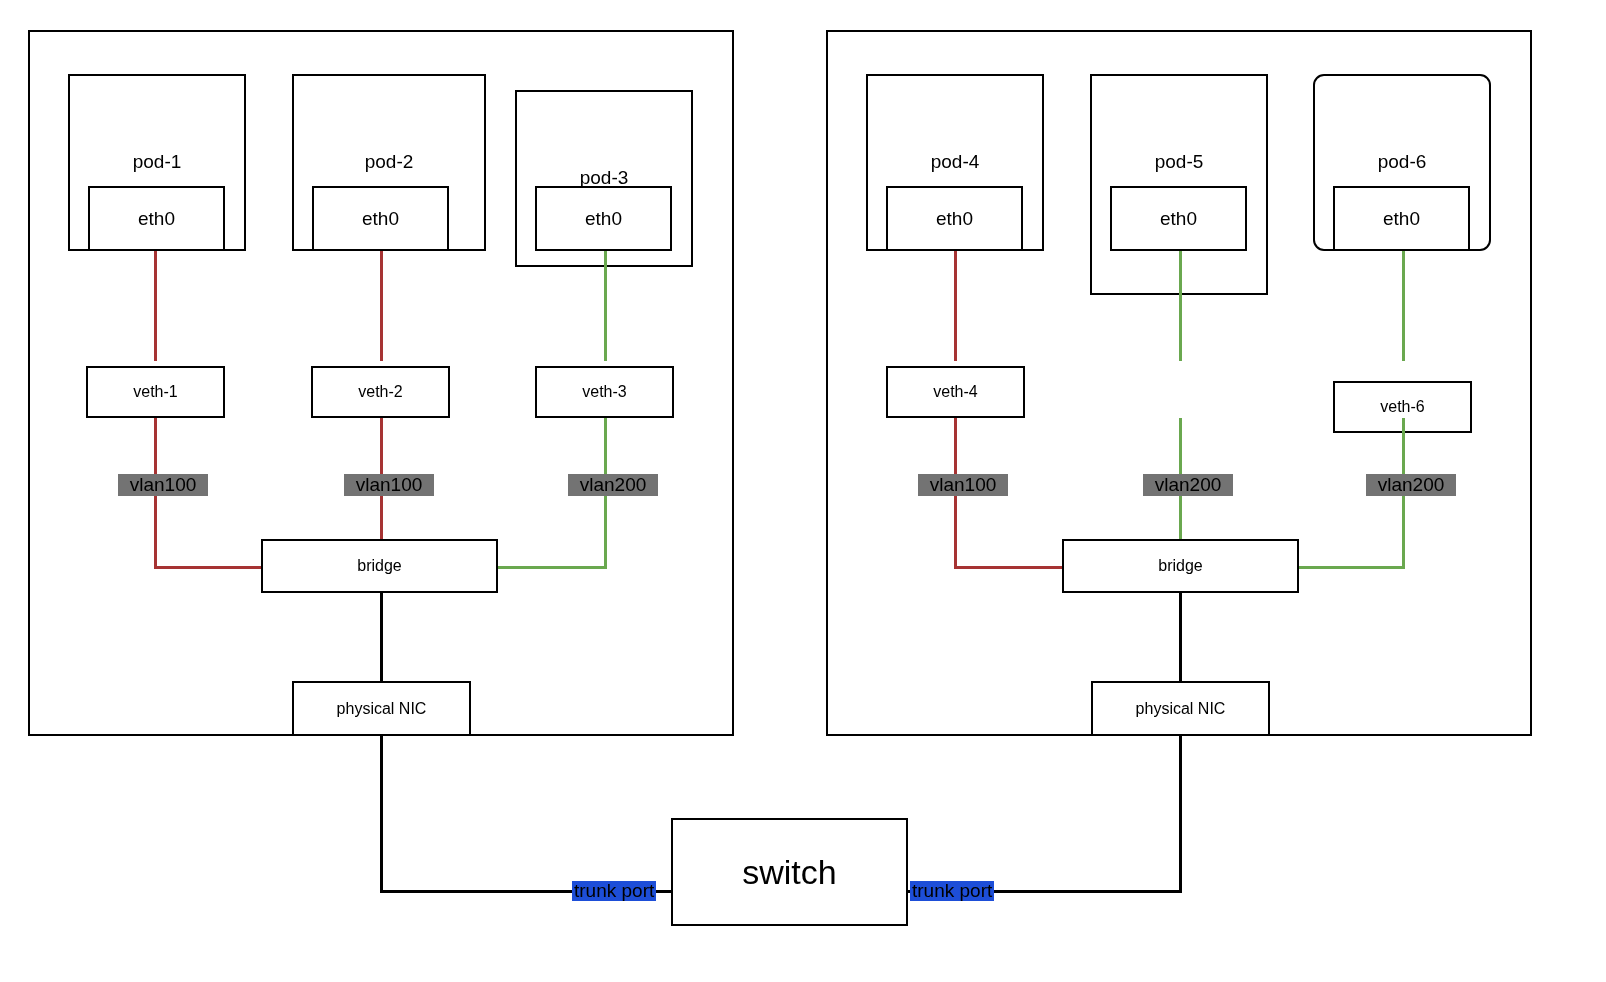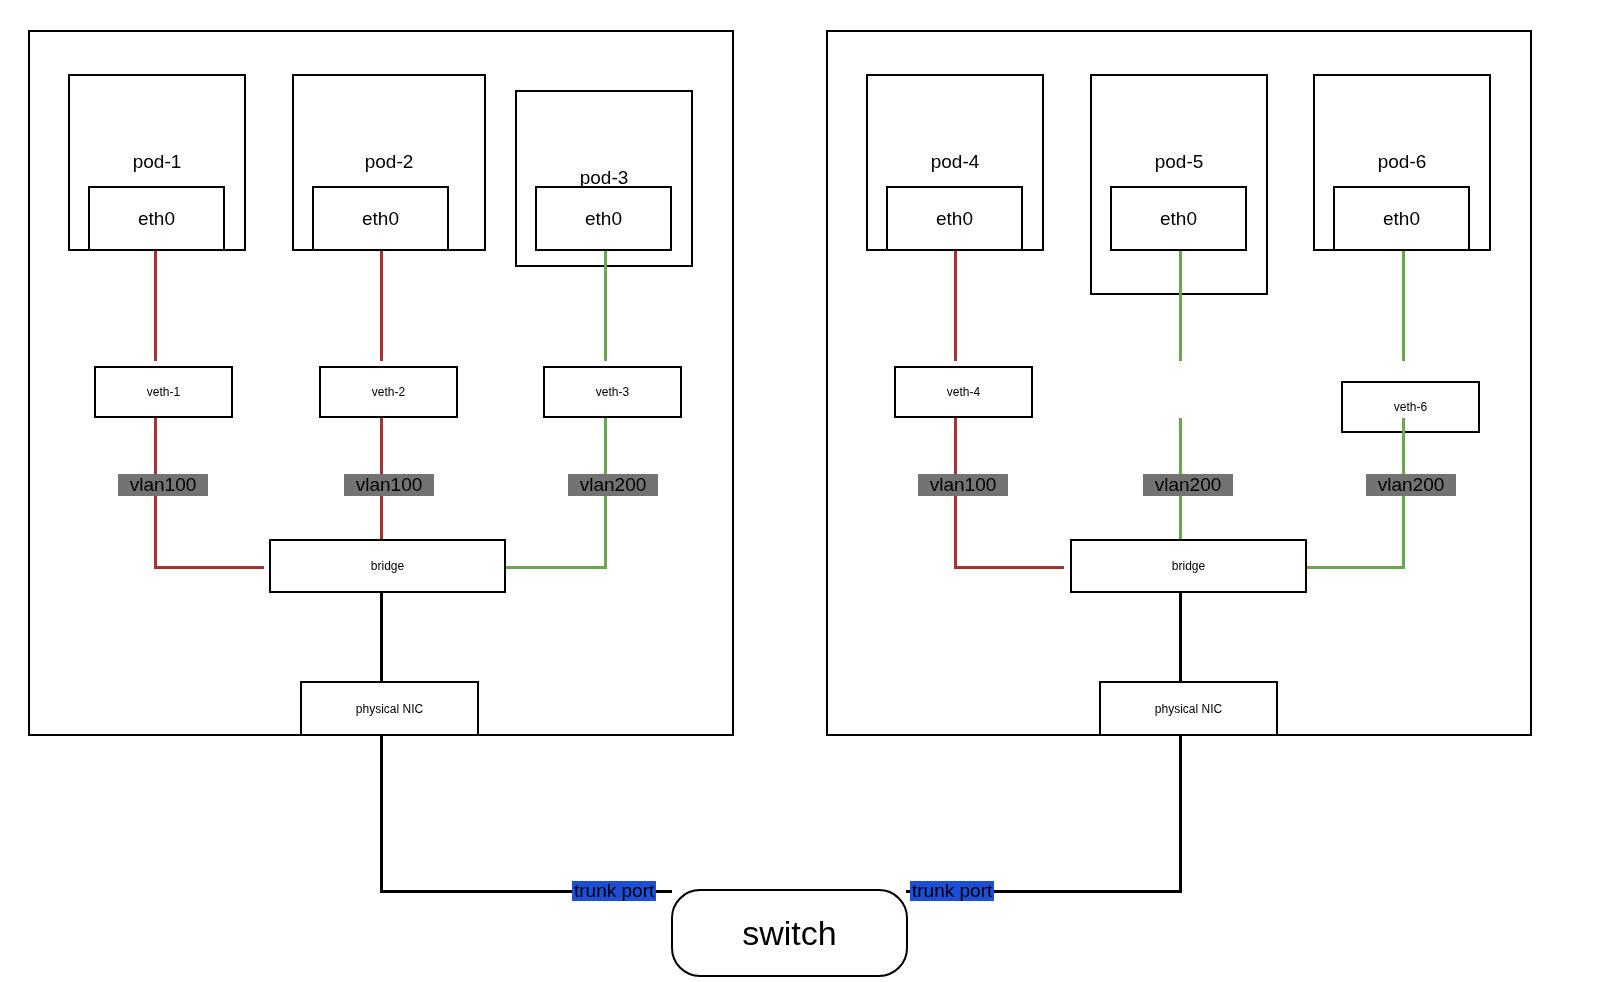--- a/index.html
+++ b/index.html
@@ -157,7 +157,7 @@
   <div class="edge v green" style="left:1179px;top:418px;height:122px;"></div>
   <div class="edge-label" style="left:1143px;top:474px;width:84px;">vlan200</div>
 
-  <div class="box pod-box" style="left:1313px;top:74px;width:178px;height:177px;">
+  <div class="box pod-box" style="left:1313px;top:74px;width:178px;height:177px;border-radius:11px;">
     <div class="pod-label" style="top:76px;">pod-6</div>
   </div>
   <div class="eth-box" style="left:1333px;top:186px;width:137px;height:65px;">eth0</div>

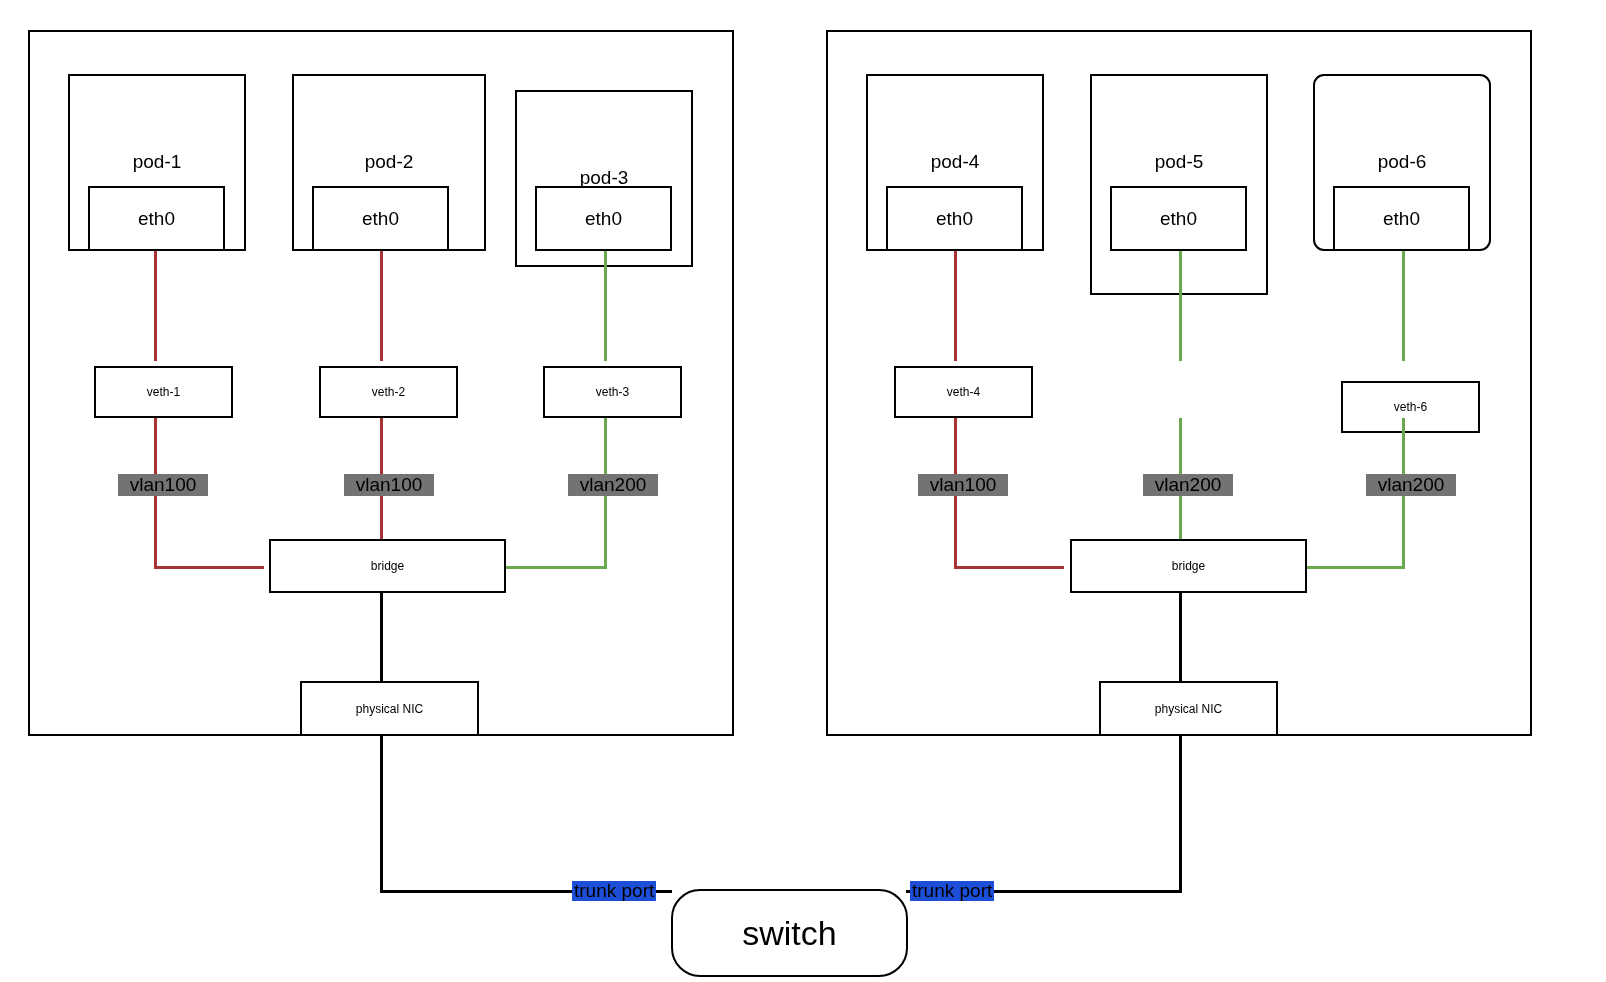--- a/index.html
+++ b/index.html
@@ -52,8 +52,7 @@
     font-size:19px;
   }
   .veth-box,.bridge-box,.nic-box{
-    font-size:12px;
-    margin-left:8px;
+    font-size:16px;
   }
   .switch-box{
     font-size:34px;

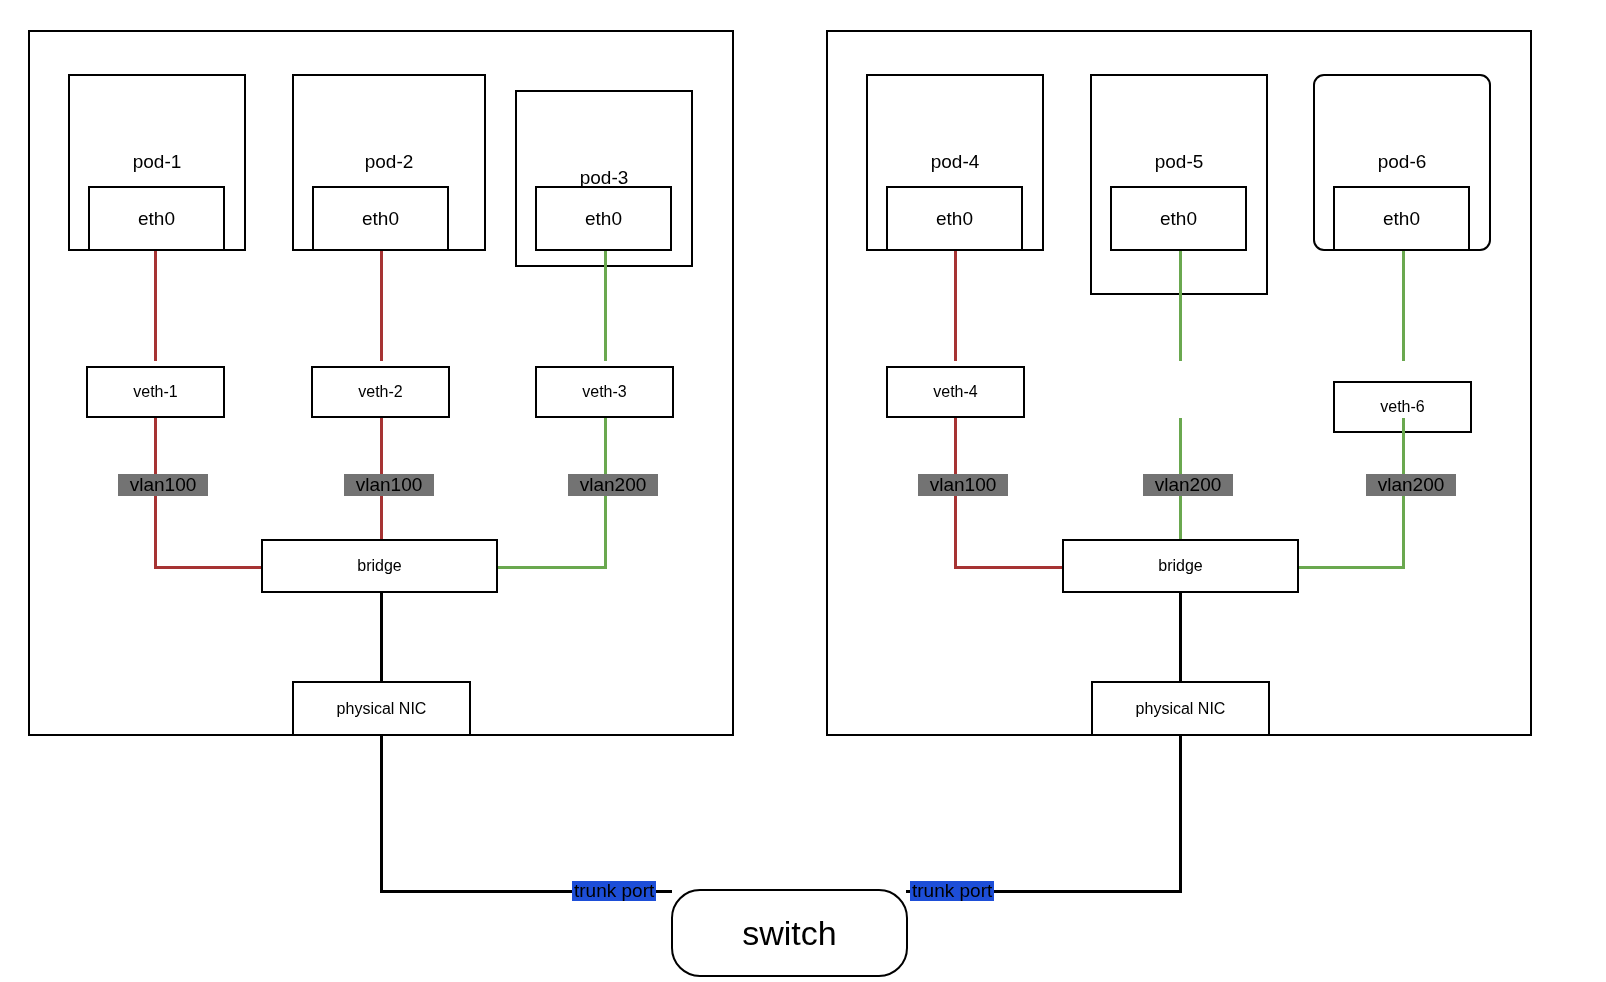--- a/index.html
+++ b/index.html
@@ -176,7 +176,7 @@
   <div class="edge h black" style="left:906px;top:890px;width:276px;"></div>
   <div class="trunk-label" style="left:910px;top:881px;">trunk port</div>
 
-  <div class="box switch-box" style="left:671px;top:889px;width:237px;height:88px;border-radius:29px;">switch</div>
+  <div class="box switch-box" style="left:671px;top:818px;width:237px;height:108px;">switch</div>
 
 </div>
 

